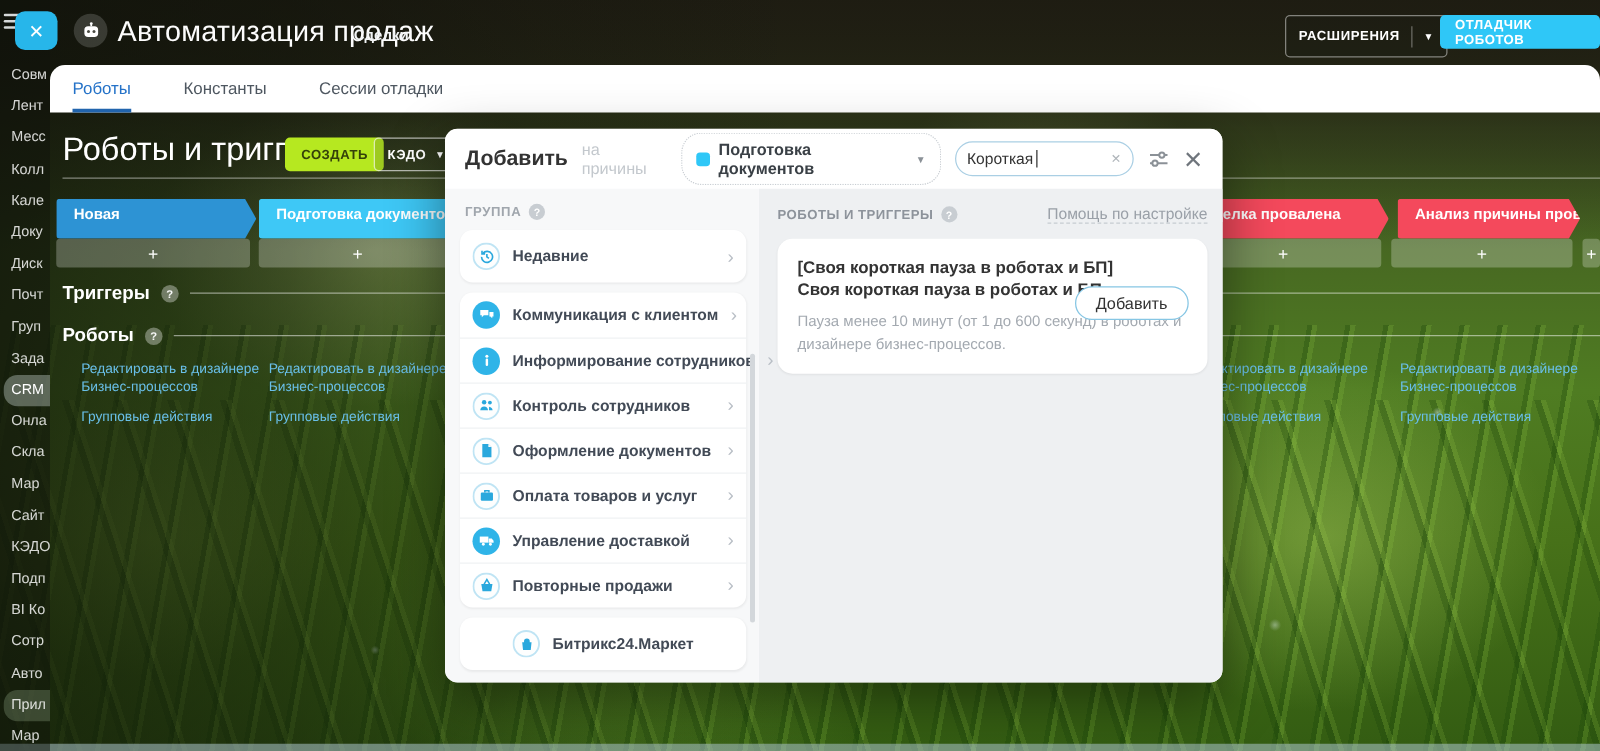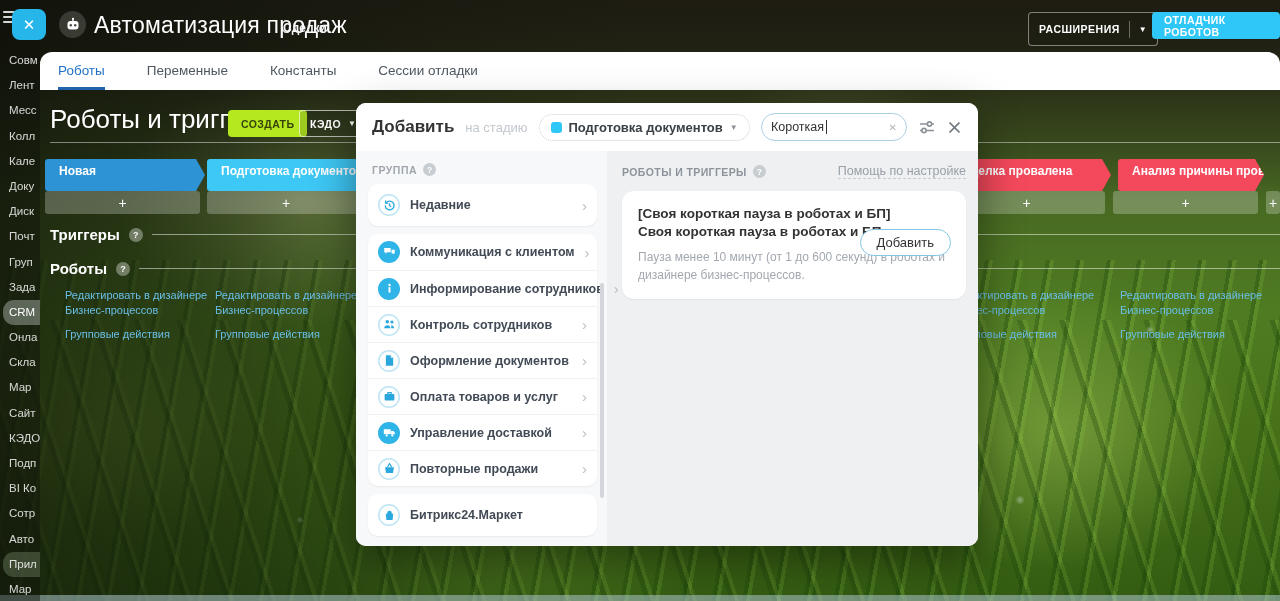--- a/index.html
+++ b/index.html
@@ -255,7 +255,6 @@
 
   <div class="tabstrip">
     <div class="tab active">Роботы</div>
-    <div class="tab">Переменные</div>
     <div class="tab">Константы</div>
     <div class="tab">Сессии отладки</div>
   </div>

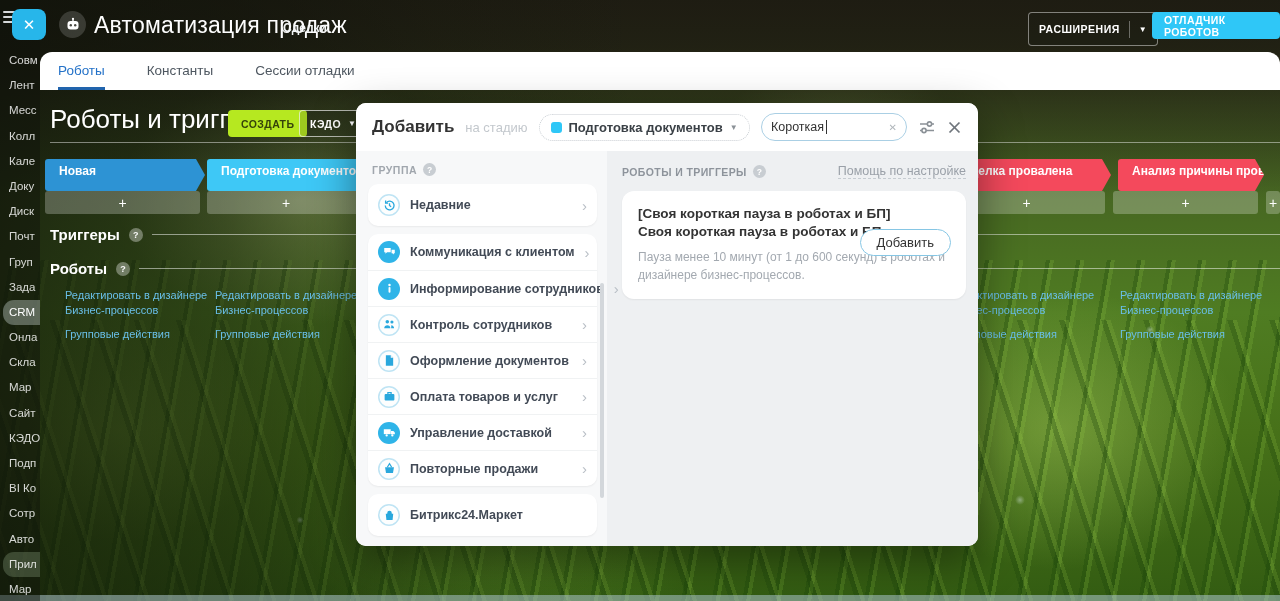--- a/index.html
+++ b/index.html
@@ -262,7 +262,7 @@
   <div class="modal">
     <div class="m-header">
       <span class="m-title">Добавить</span>
-      <span class="m-stage-prefix">на стадию</span>
+      <span class="m-stage-prefix">на причины</span>
       <span class="stage-pill">
         <span class="sq"></span>
         <span class="sl">Подготовка документов</span>

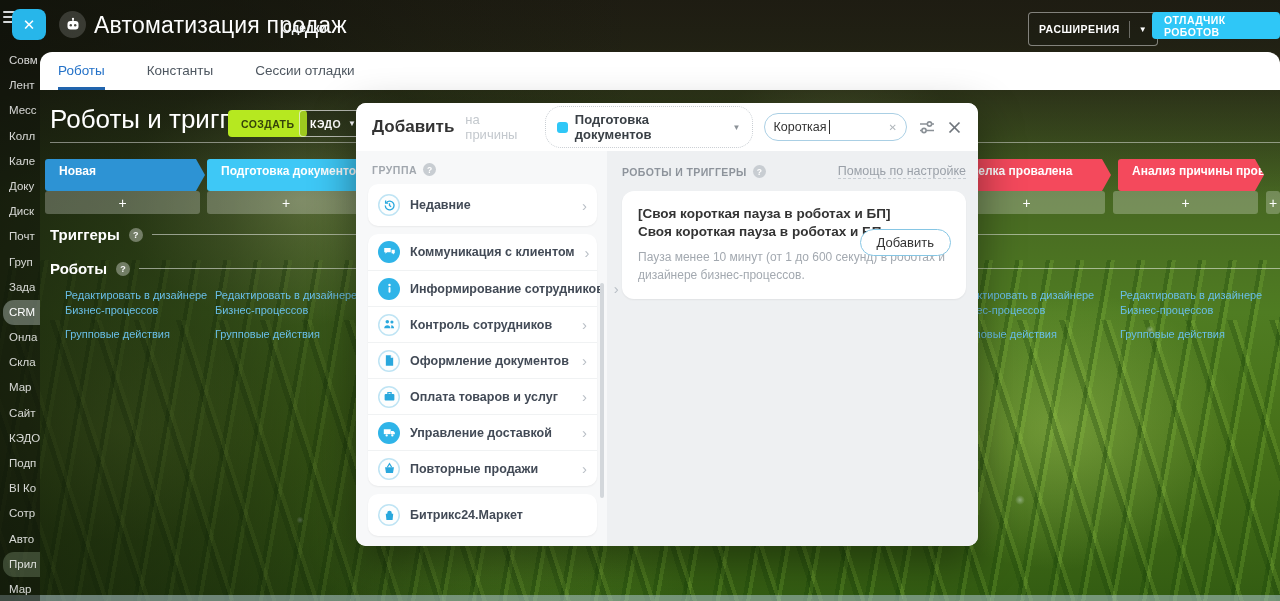--- a/index.html
+++ b/index.html
@@ -120,7 +120,7 @@
   .gcard + .gcard { margin-top:8px; }
   .grow { height:36px; display:flex; align-items:center; padding:0 10px 0 10px; gap:10px; cursor:pointer; }
   .grow + .grow { border-top:1px solid #f0f2f3; }
-  .grow.single { height:42px; }
+  .grow.single { height:42px;justify-content:center; }
   .grow .lbl { font-size:12.5px; font-weight:bold; color:#424a56; white-space:nowrap; }
   .grow .chev { margin-left:auto; color:#b9bfc6; font-size:15px; }
   .gicon { width:22px; height:22px; border-radius:50%; display:flex; align-items:center; justify-content:center; flex:none; }

